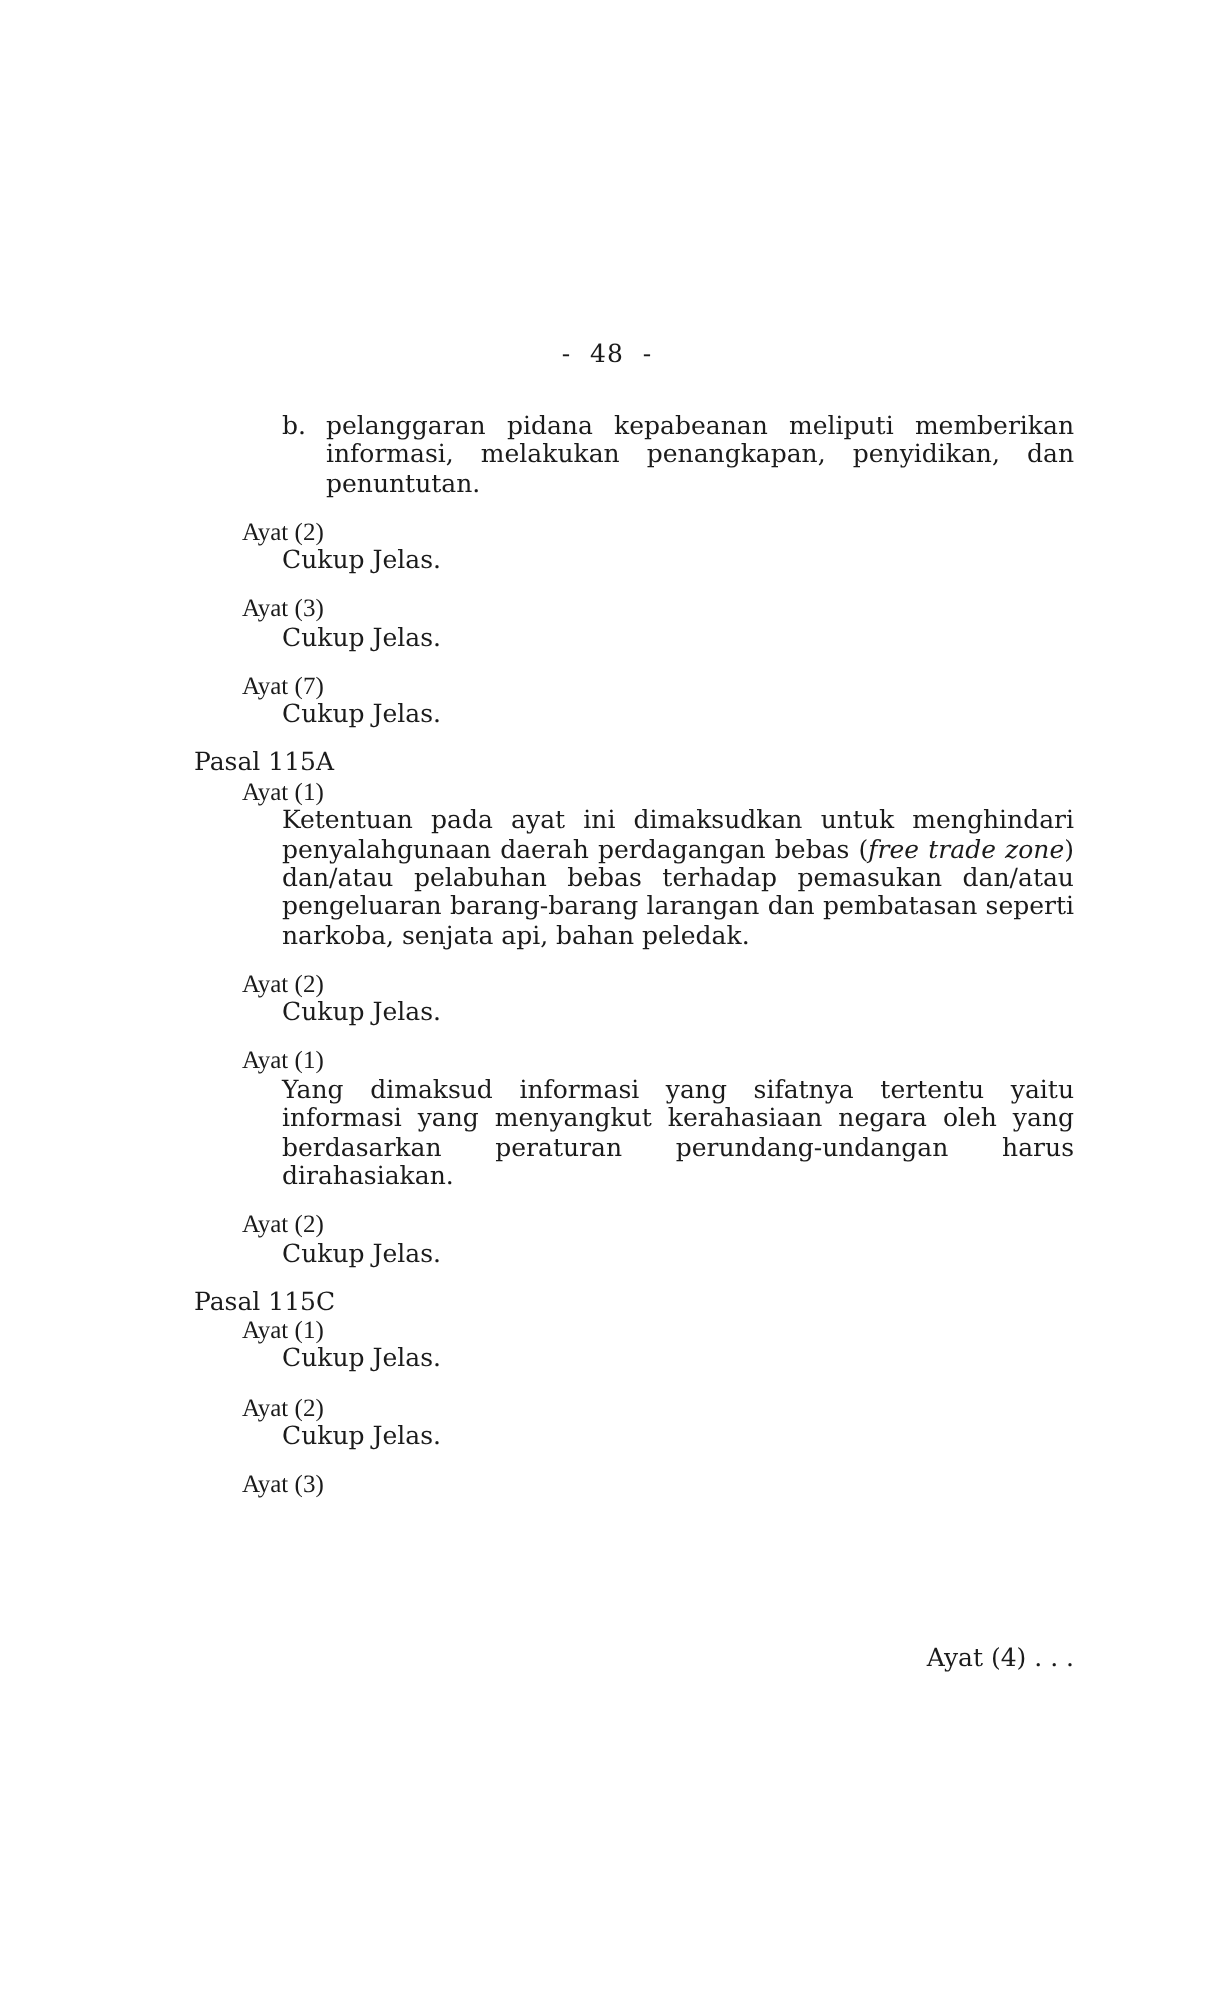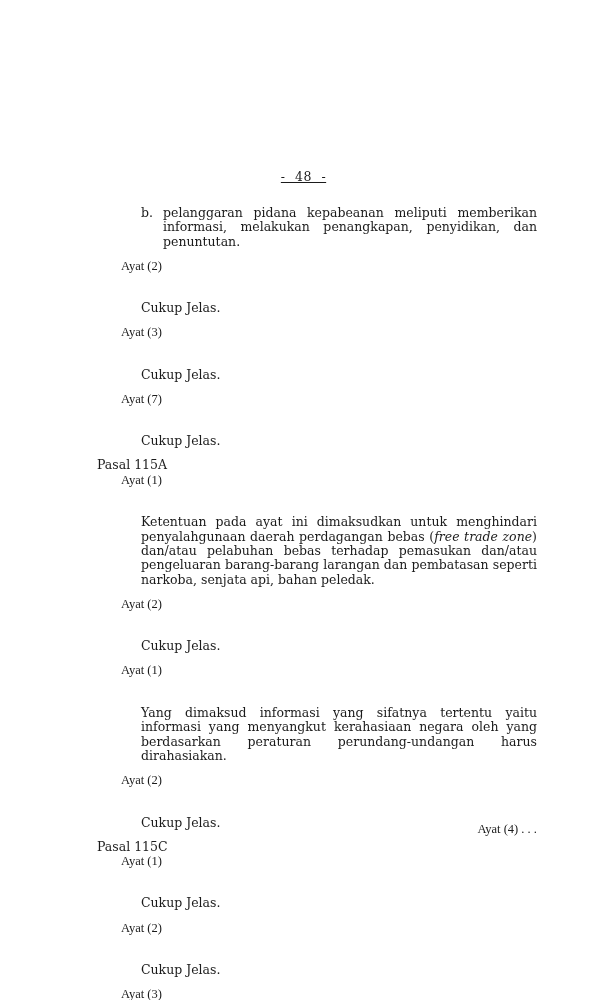--- a/index.html
+++ b/index.html
@@ -26,7 +26,6 @@
     text-align: center;
     word-spacing: 5px;
     letter-spacing: 0.5px;
-    text-decoration: underline;
   }
   .content {
     position: absolute;

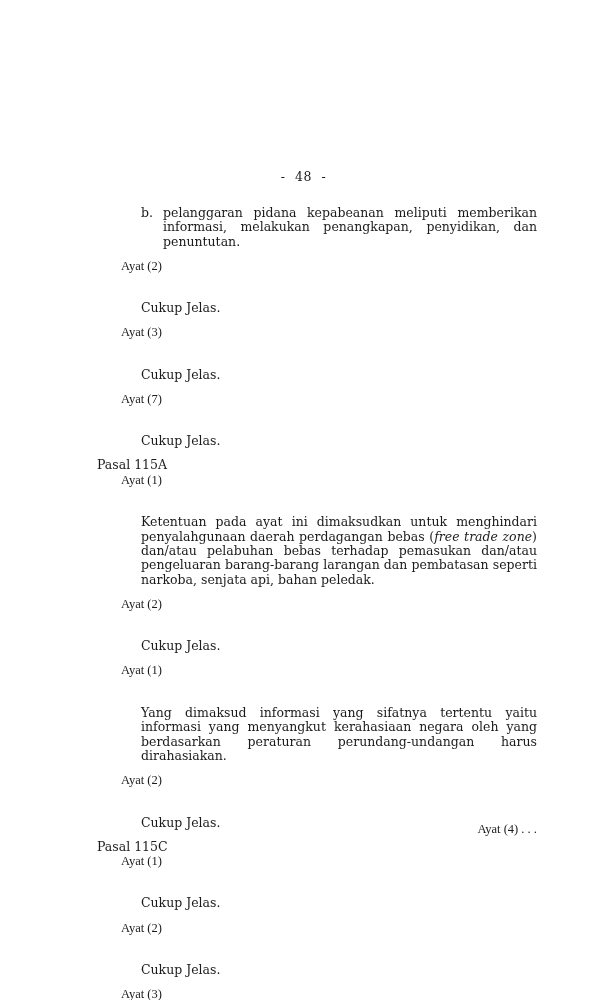--- a/index.html
+++ b/index.html
@@ -45,7 +45,6 @@
   }
   .ayat-body {
     margin-left: 44px;
-    margin-top: 28px;
   }
   .just {
     text-align: justify;

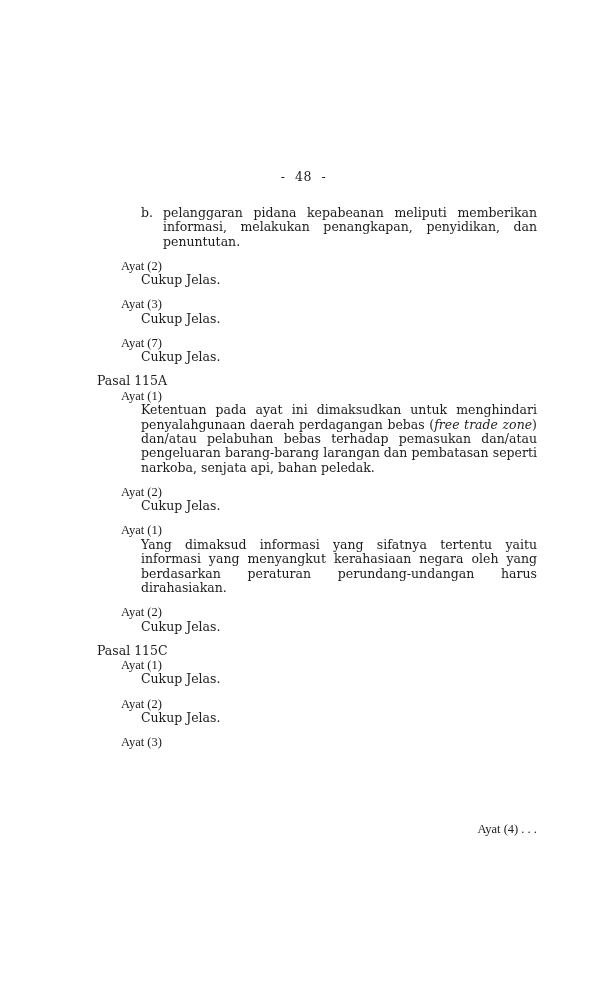--- a/index.html
+++ b/index.html
@@ -71,7 +71,6 @@
     top: 822px;
     right: 70px;
     text-align: right;
-    font-family: Liberation Serif, serif;
   }
 </style>
 </head>

